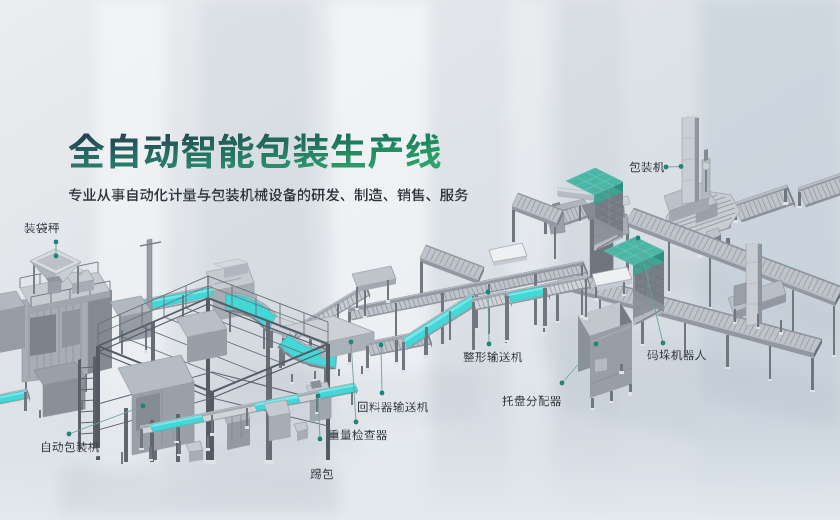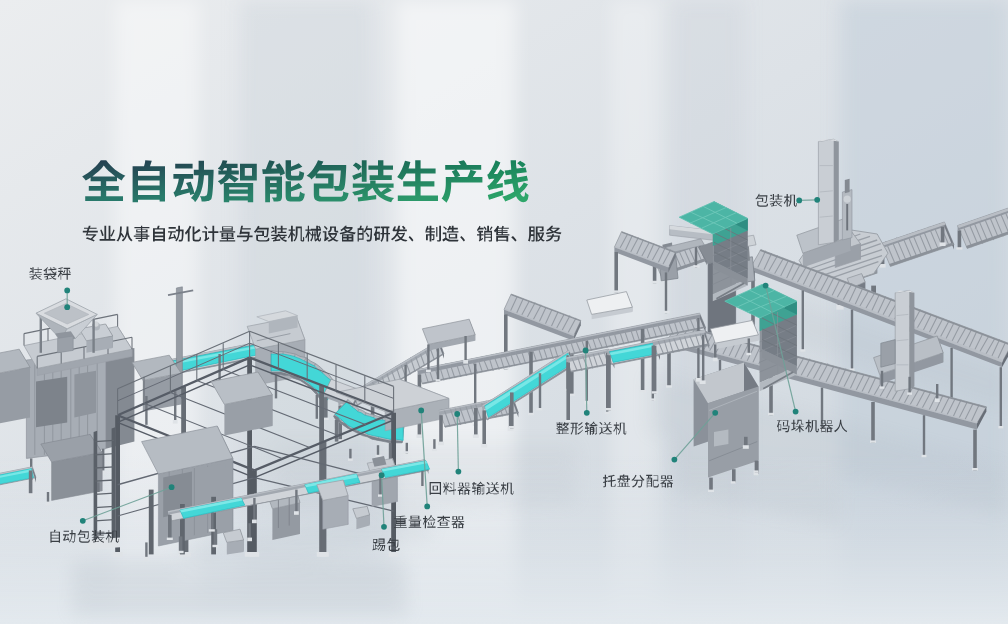--- a/index.html
+++ b/index.html
@@ -717,7 +717,7 @@
         </g>
       </svg>
 </div>
-<div class="label" style="left:310px;top:448px;width:24px;height:16px">
+<div class="label" style="left:310px;top:468px;width:24px;height:16px">
   <span class="live-text">踢包</span>
   <svg class="glyphs" width="24" height="16" viewBox="0 0 24 16">
         <g transform="translate(0,10.2) scale(0.5)">

